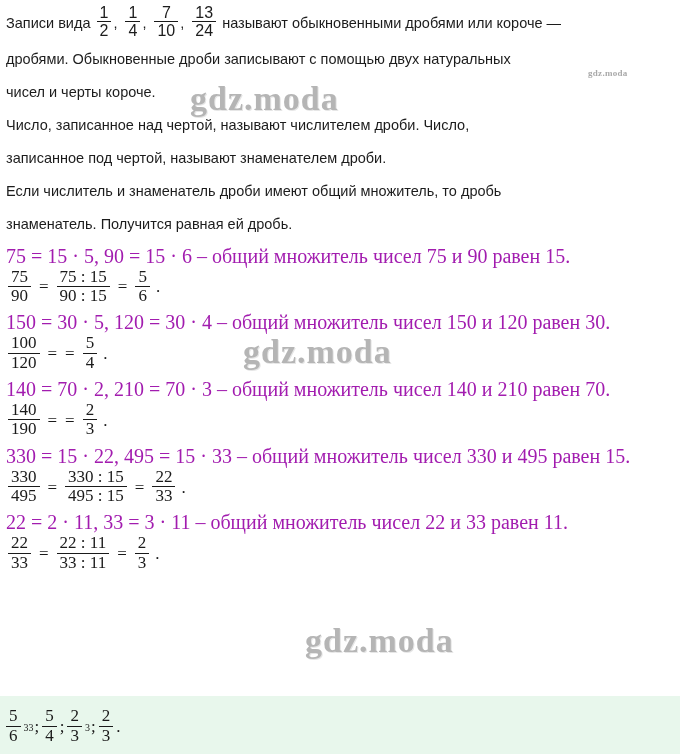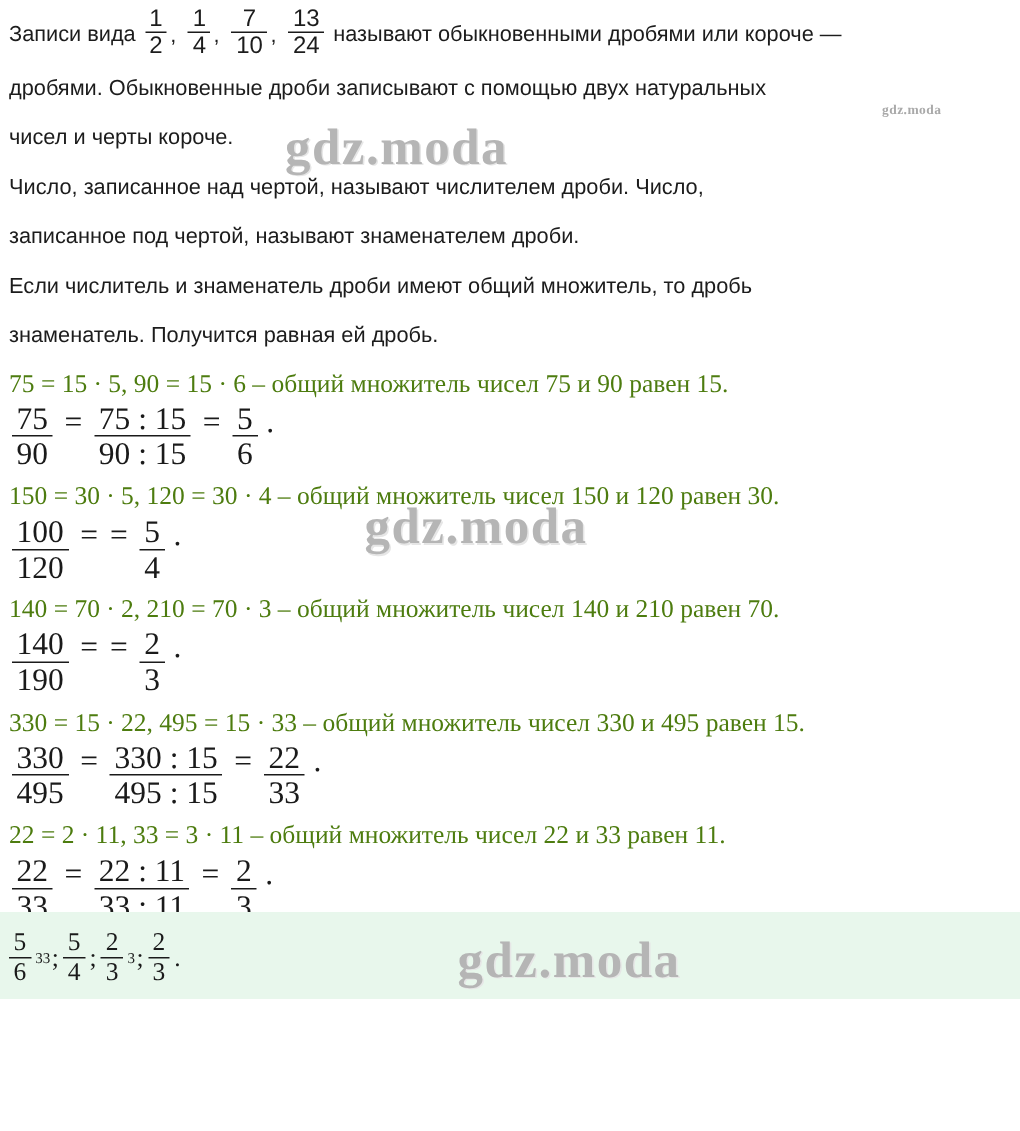--- a/index.html
+++ b/index.html
@@ -18,7 +18,7 @@
   .page {
     position: relative;
     width: 680px;
-    height: 666px;
+    height: 754px;
     box-sizing: border-box;
     padding: 6px 8px 0 6px;
   }

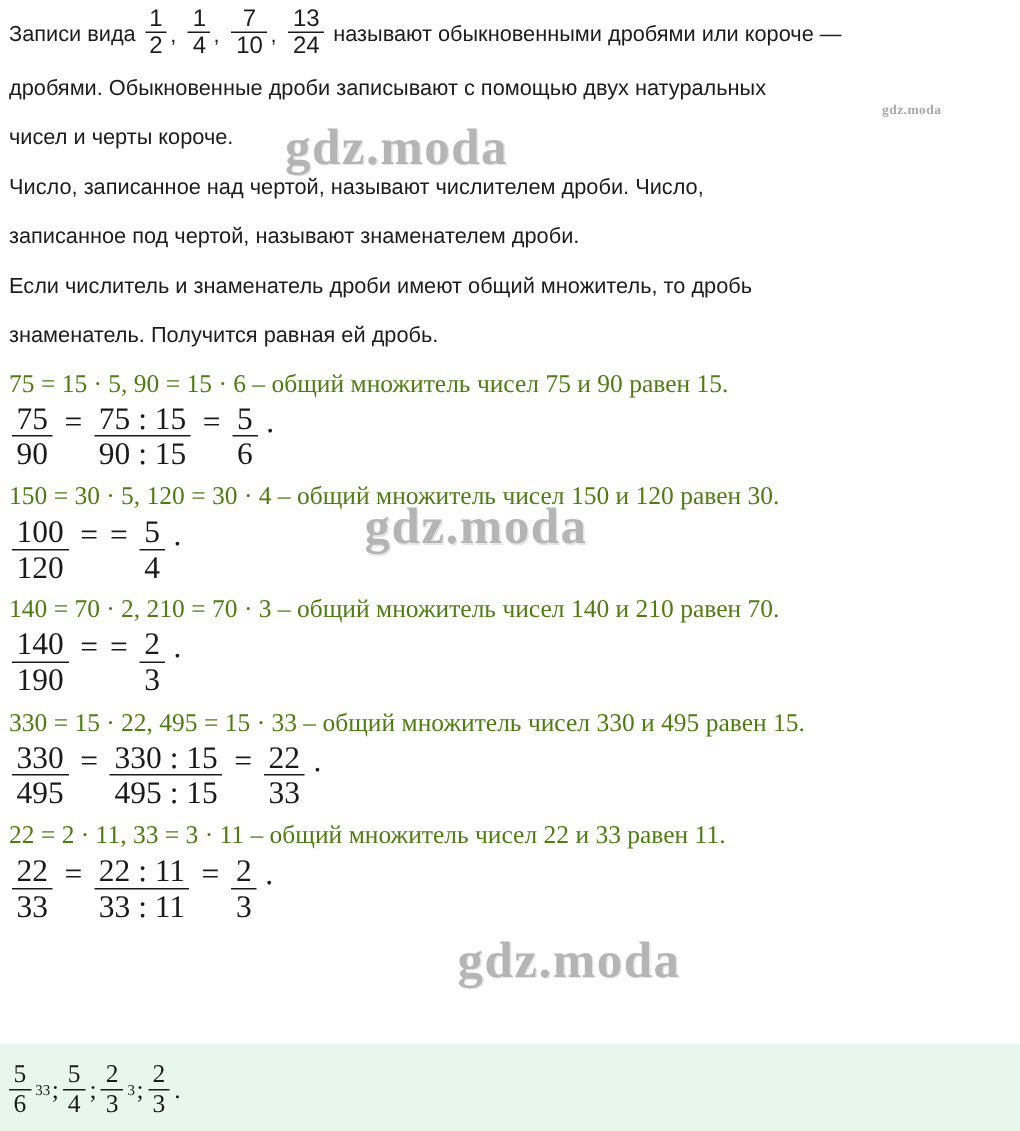--- a/index.html
+++ b/index.html
@@ -31,8 +31,8 @@
   }
   .mathline {
     font-family: "Liberation Serif", serif;
-    font-size: 17px;
-    color: #4d7c0f;
+    font-size: 20px;
+    color: #a21caf;
     line-height: 22px;
     margin: 5px 0 2px 0;
     white-space: nowrap;

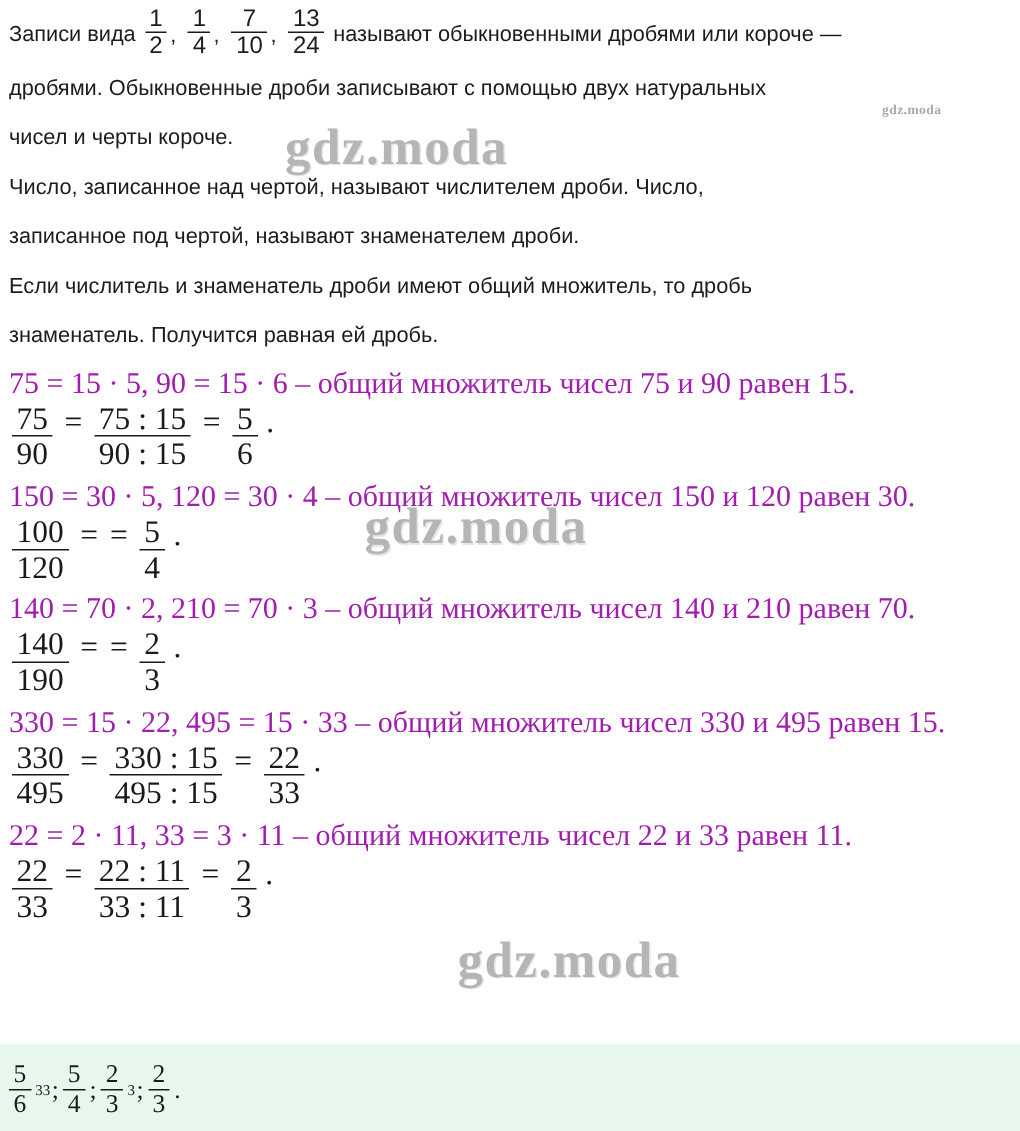--- a/index.html
+++ b/index.html
@@ -61,10 +61,10 @@
   }
   .eqline {
     display: flex;
-    align-items: flex-start;
+    align-items: center;
     gap: 4px;
     font-family: "Liberation Serif", serif;
-    font-size: 21px;
+    font-size: 17px;
     margin: 2px 0 4px 0;
   }
   .eqline .op {

